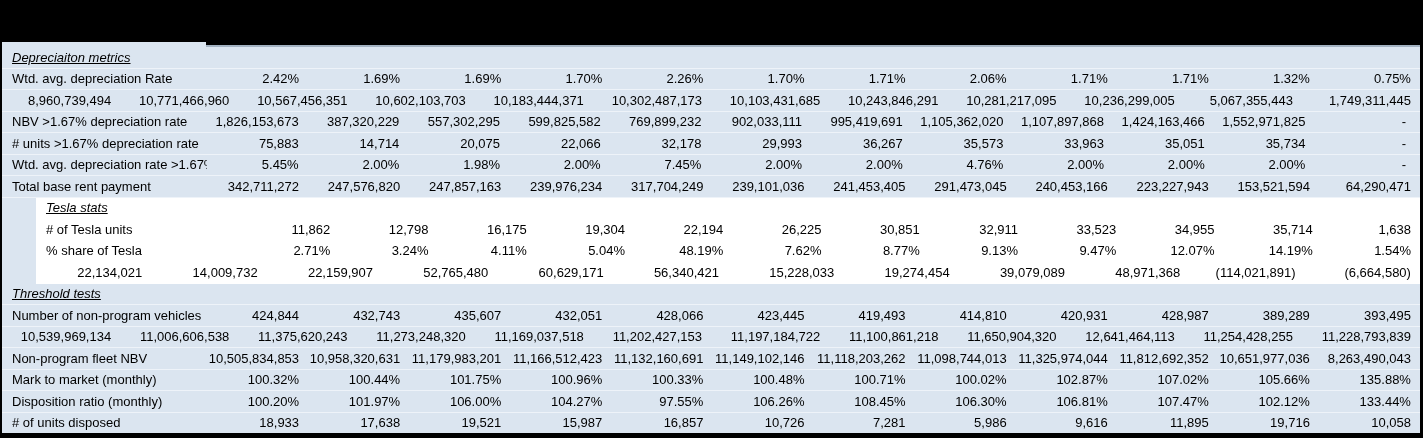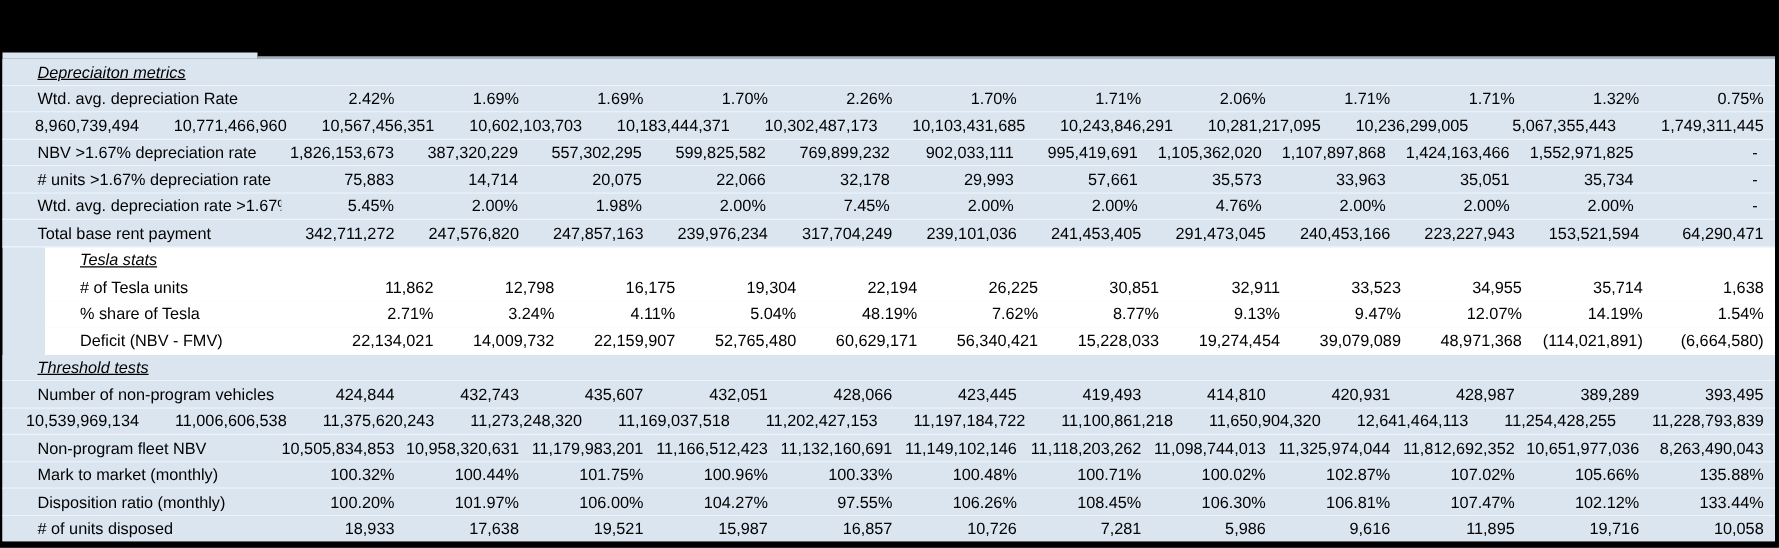--- a/index.html
+++ b/index.html
@@ -23,7 +23,7 @@
   .row.bg-white{background:#ffffff;border-bottom:1px solid #ffffff;margin-left:34px;}
   .row:last-child{border-bottom:none;}
   .cell-label{
-    width:195px;flex:0 0 auto;padding-left:28px;
+    width:195px;flex:0 0 auto;padding-left:10px;
     white-space:nowrap;overflow:hidden;
   }
   .cell-val{

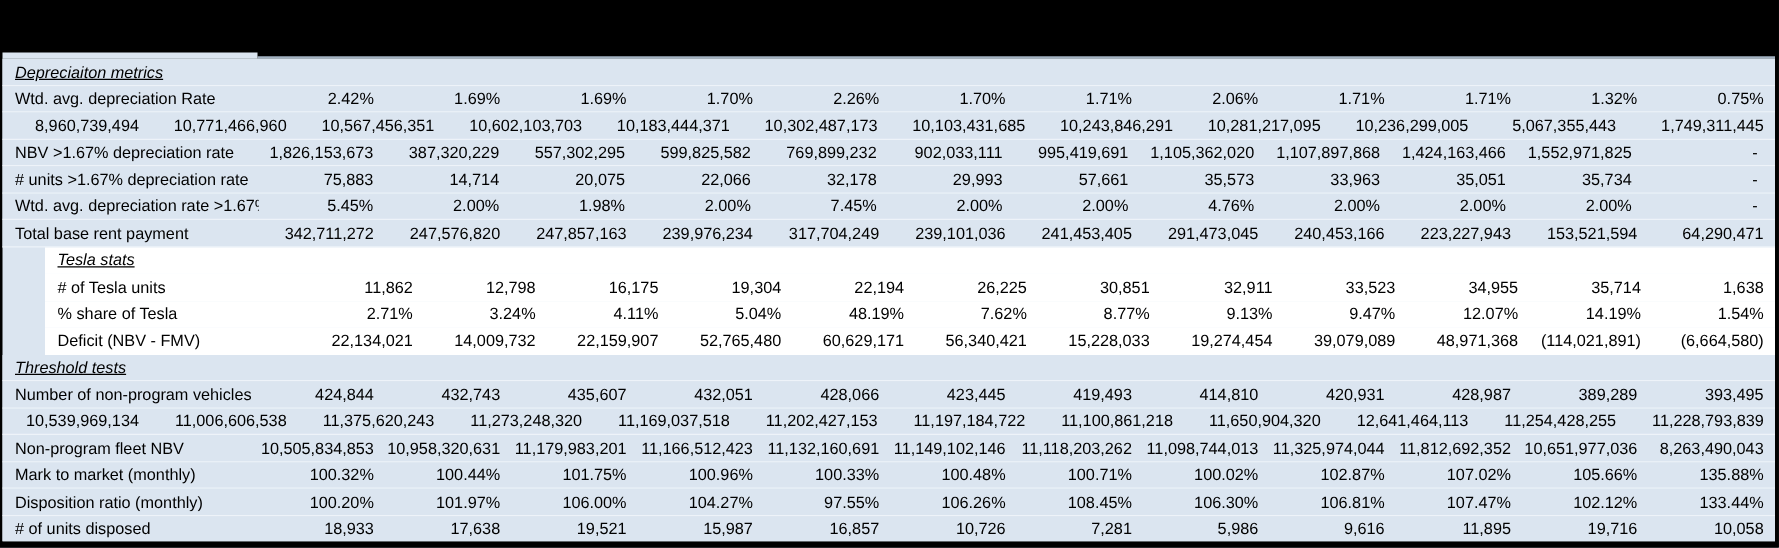--- a/index.html
+++ b/index.html
@@ -96,7 +96,7 @@
         <div class="cell-val">22,066</div>
         <div class="cell-val">32,178</div>
         <div class="cell-val">29,993</div>
-        <div class="cell-val">57,661</div>
+        <div class="cell-val">36,267</div>
         <div class="cell-val">35,573</div>
         <div class="cell-val">33,963</div>
         <div class="cell-val">35,051</div>

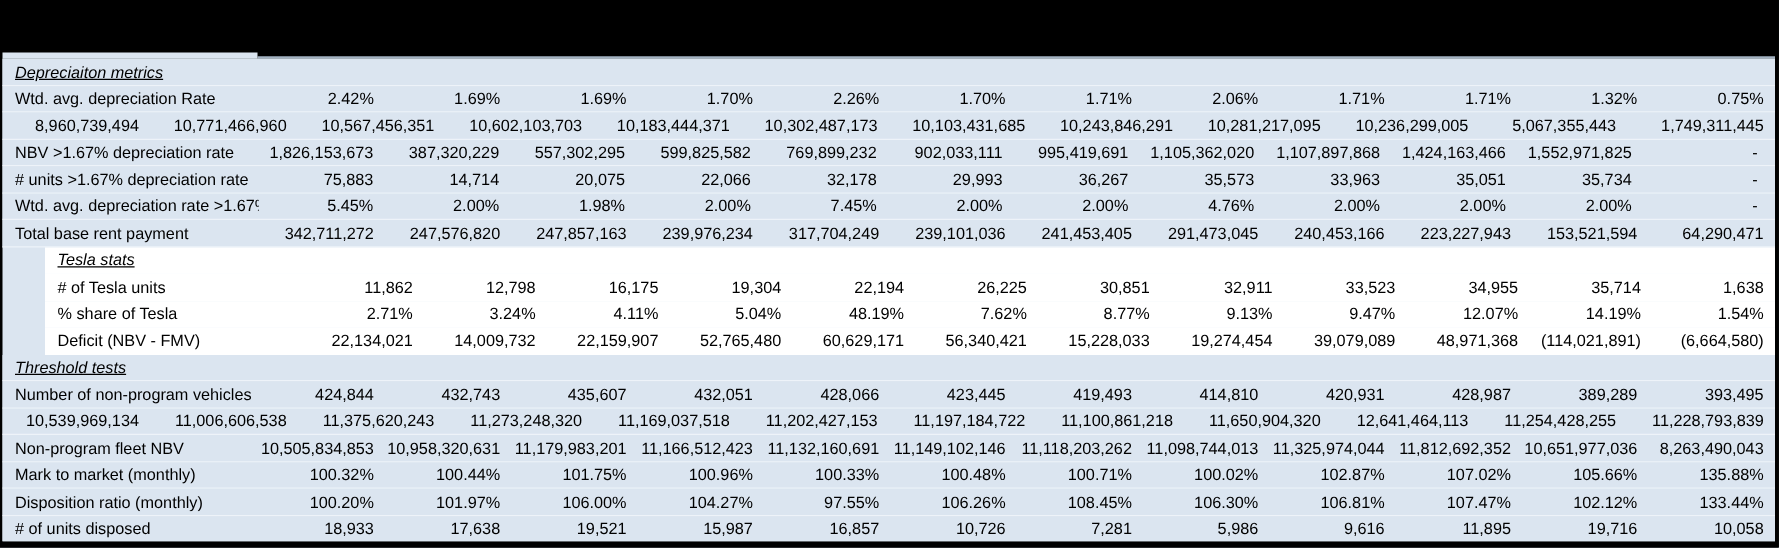--- a/index.html
+++ b/index.html
@@ -167,7 +167,6 @@
         <div class="cell-val">1.54%</div>
       </div>
       <div class="row bg-white">
-        <div class="cell-label">Deficit (NBV - FMV)</div>
         <div class="cell-val">22,134,021</div>
         <div class="cell-val">14,009,732</div>
         <div class="cell-val">22,159,907</div>

